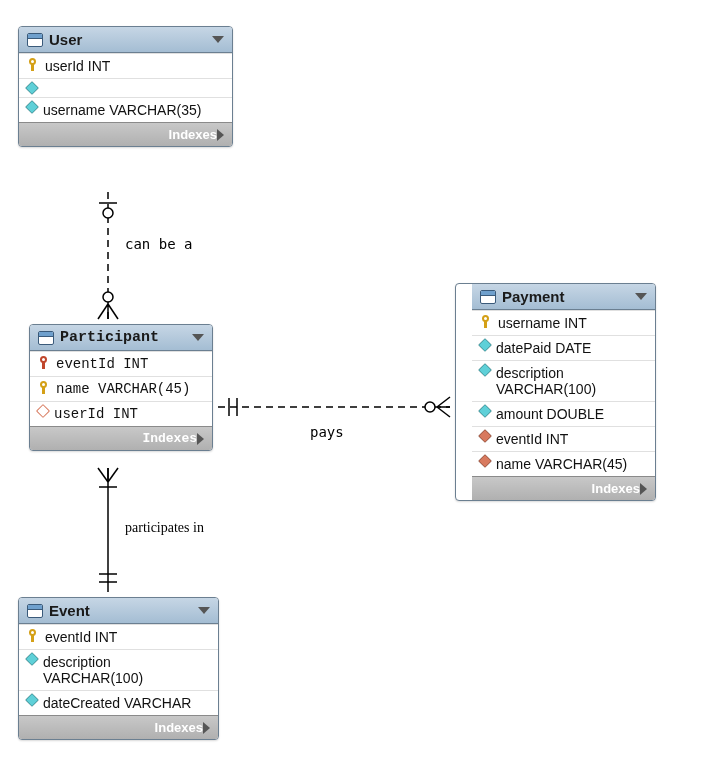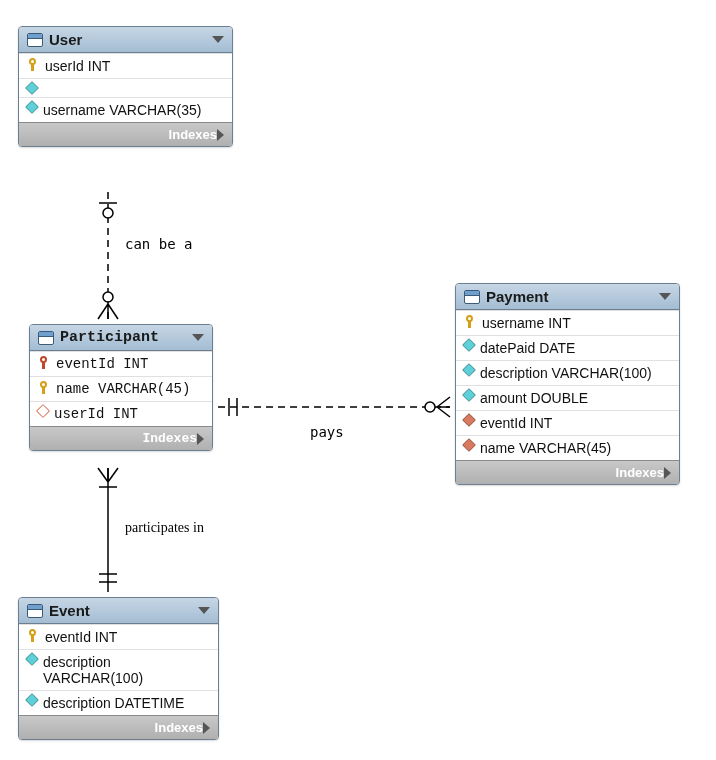--- a/index.html
+++ b/index.html
@@ -270,7 +270,7 @@
   </div>
 </div>
 
-<div class="entity" style="left:455px; top:283px; width:225px;">
+<div class="entity" style="left:455px; top:283px; width:201px;padding-left:16px;">
   <div class="entity-header">
     <span class="table-icon"></span>
     <span class="title">Payment</span>

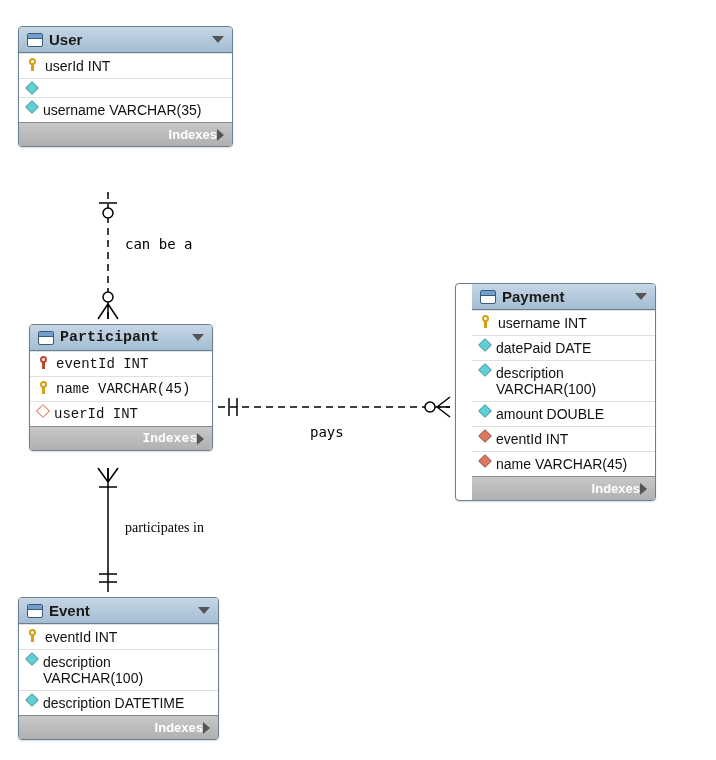--- a/index.html
+++ b/index.html
@@ -261,7 +261,7 @@
     </div>
     <div class="col-row">
       <span class="col-icon icon-cyan-solid icon-diamond"></span>
-      <span>description DATETIME</span>
+      <span>dateCreated VARCHAR</span>
     </div>
   </div>
   <div class="indexes-row">

